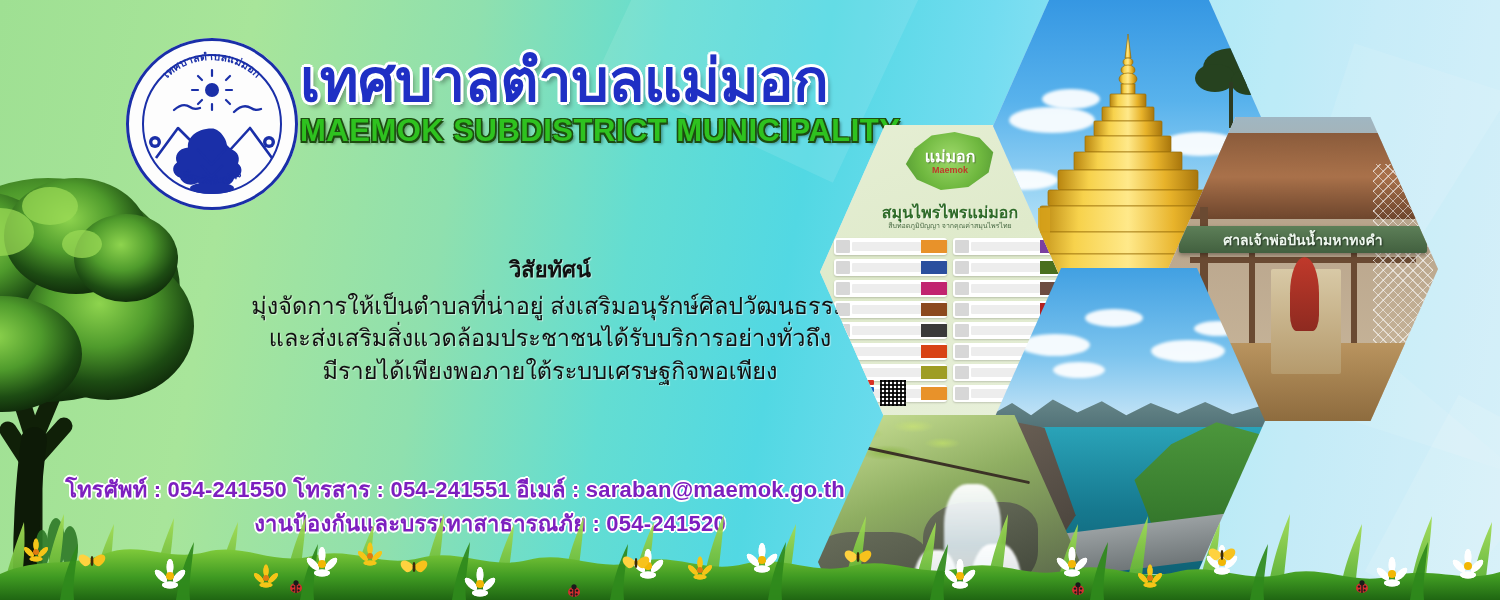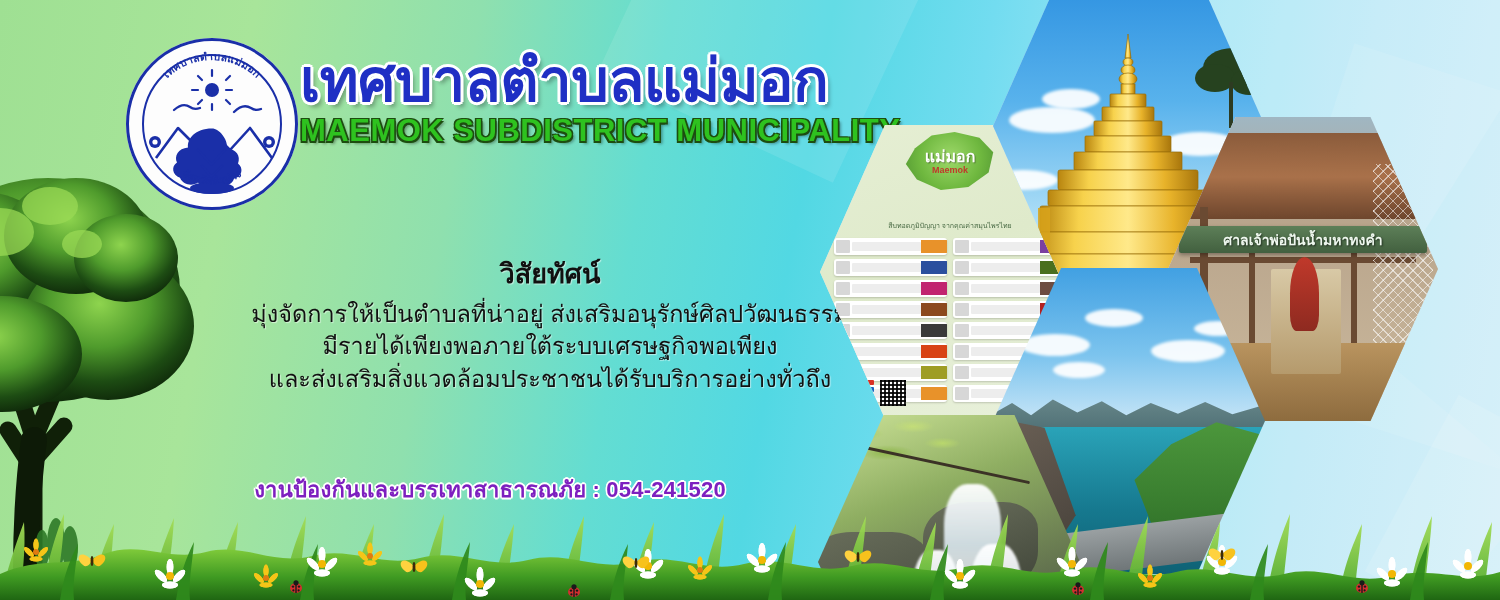--- a/index.html
+++ b/index.html
@@ -413,6 +413,7 @@
           </div>
         </div>
 
+        <div class="poster-title" data-interactable="false">สมุนไพรไพรแม่มอก</div>
         <div class="poster-sub" data-interactable="false">สืบทอดภูมิปัญญา จากคุณค่าสมุนไพรไทย</div>
 
         <div class="prod-grid" data-interactable="false">

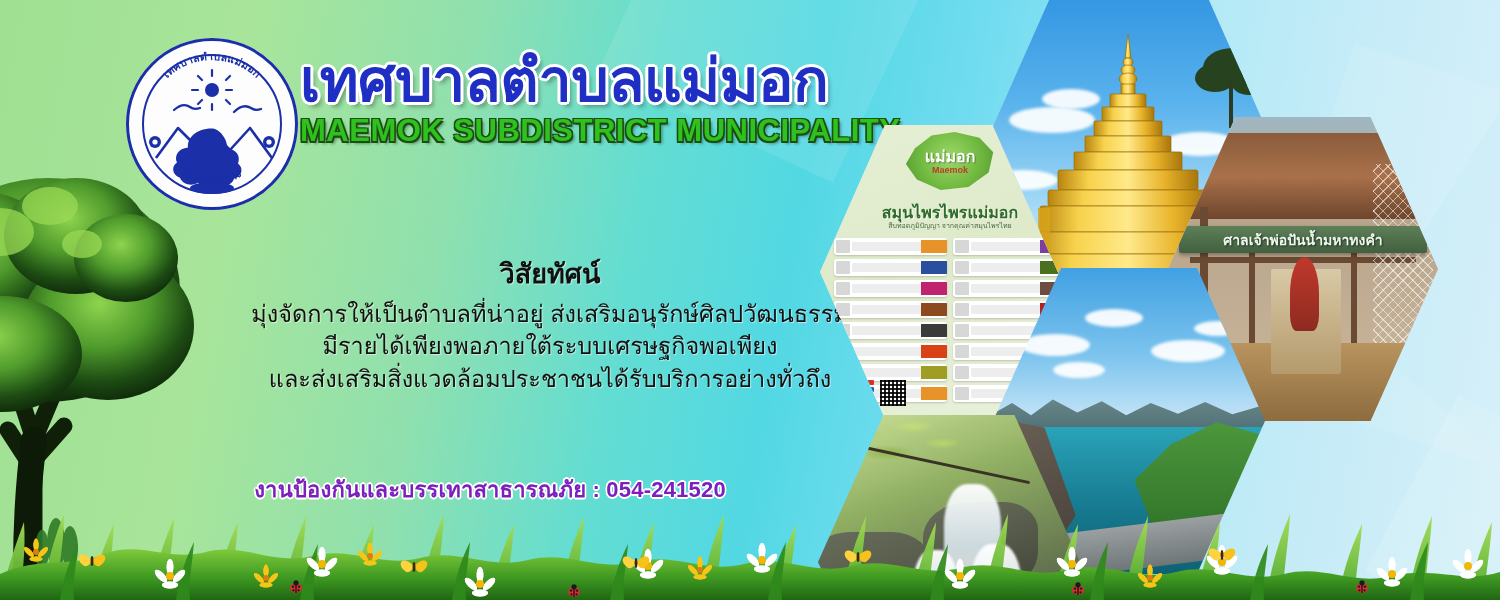--- a/index.html
+++ b/index.html
@@ -80,7 +80,7 @@
   
   #vision { position:absolute; left:150px; top:252px; width:800px; text-align:center; }
   #vision .v-head {
-    font-size:27px; color:#111; font-weight:600; margin-bottom:3px;
+    font-size:22px; color:#111; font-weight:600; margin-bottom:3px;
     text-shadow:1px 1px 1px rgba(255,255,255,0.55);
   }
   #vision .v-line {

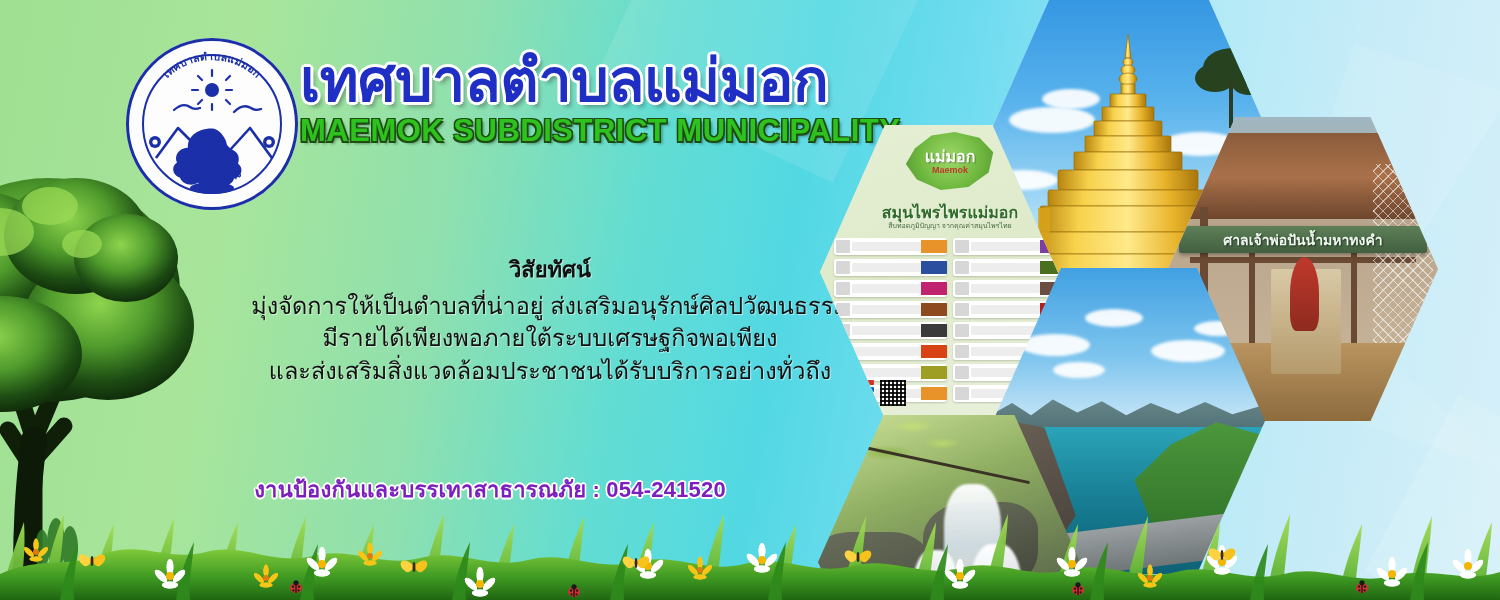--- a/index.html
+++ b/index.html
@@ -392,8 +392,8 @@
   <div id="vision" data-interactable="false">
     <div class="v-head" data-interactable="false">วิสัยทัศน์</div>
     <div class="v-line" data-interactable="false">มุ่งจัดการให้เป็นตำบลที่น่าอยู่ ส่งเสริมอนุรักษ์ศิลปวัฒนธรรม</div>
+    <div class="v-line" data-interactable="false">และส่งเสริมสิ่งแวดล้อมประชาชนได้รับบริการอย่างทั่วถึง</div>
     <div class="v-line" data-interactable="false">มีรายได้เพียงพอภายใต้ระบบเศรษฐกิจพอเพียง</div>
-    <div class="v-line" data-interactable="false">และส่งเสริมสิ่งแวดล้อมประชาชนได้รับบริการอย่างทั่วถึง</div>
   </div>
 
   <div id="contact" data-interactable="false">

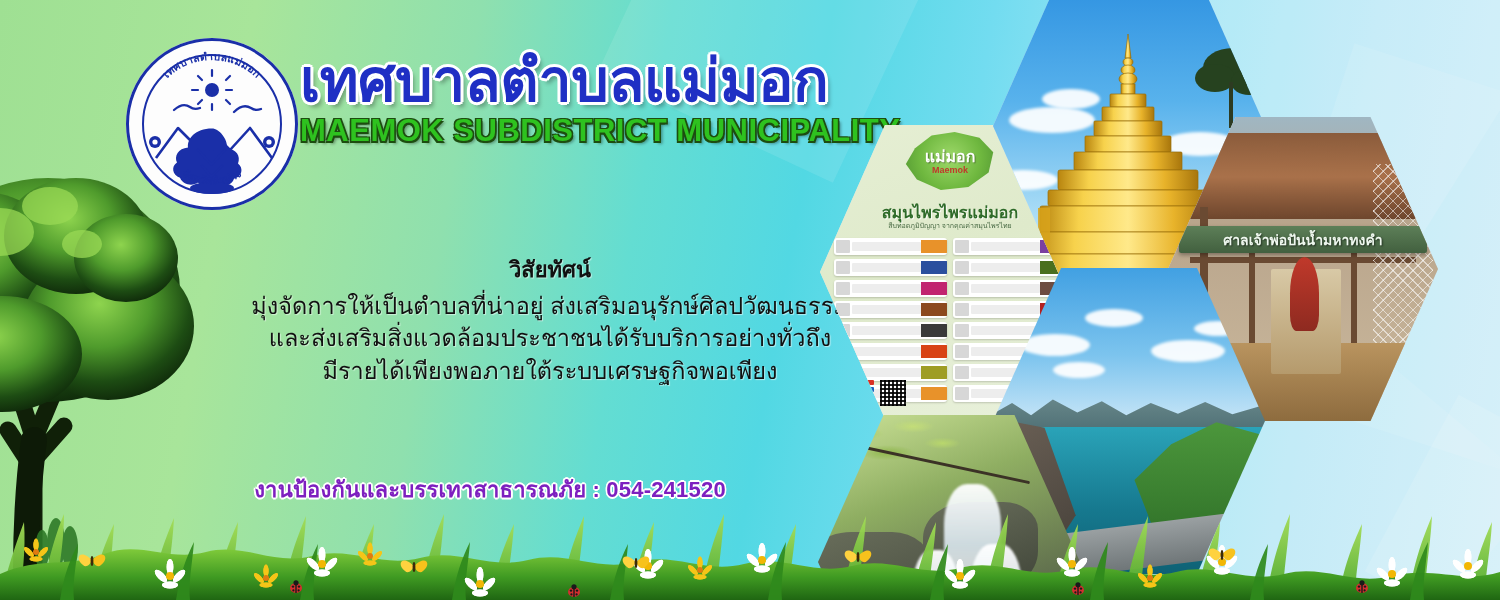--- a/index.html
+++ b/index.html
@@ -397,6 +397,7 @@
   </div>
 
   <div id="contact" data-interactable="false">
+    <div class="c-line l1" data-interactable="true">โทรศัพท์ : 054-241550  โทรสาร : 054-241551 อีเมล์ : saraban@maemok.go.th</div>
     <div class="c-line l2" data-interactable="true">งานป้องกันและบรรเทาสาธารณภัย : 054-241520</div>
   </div>
 

